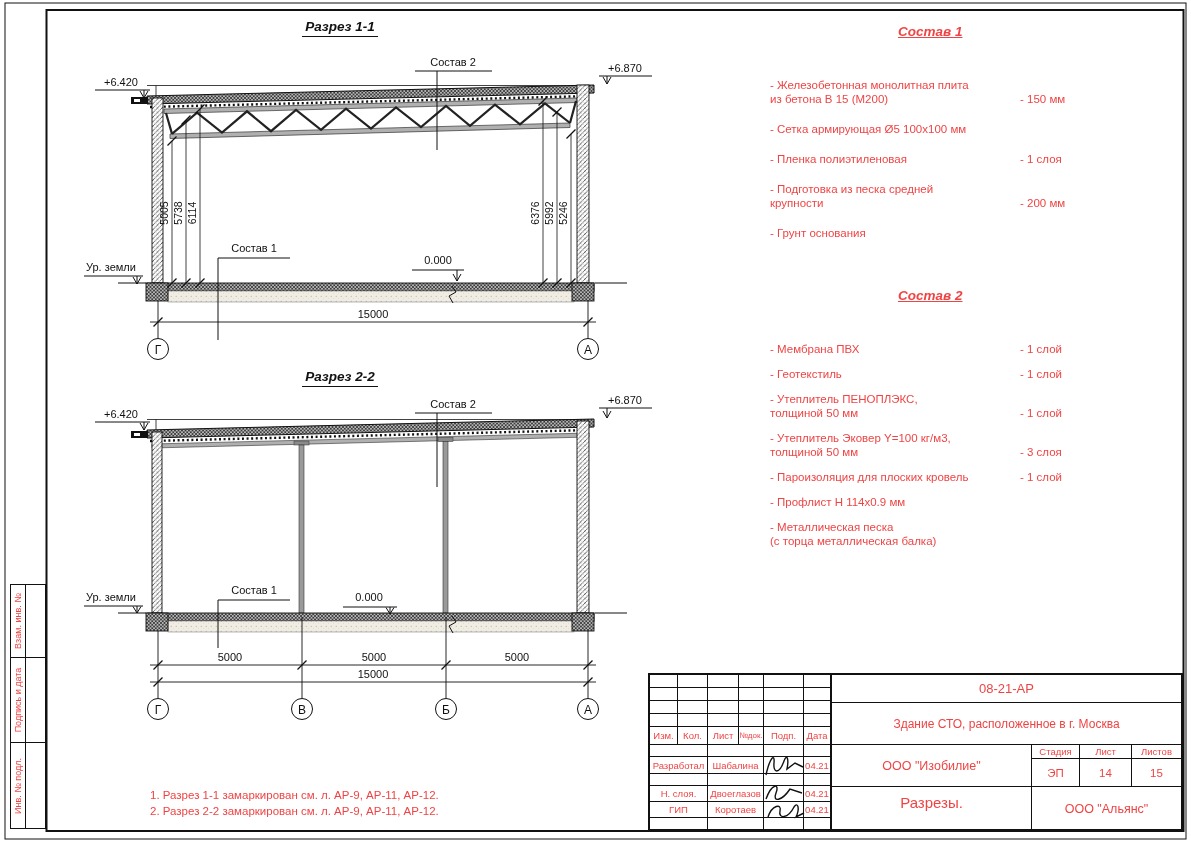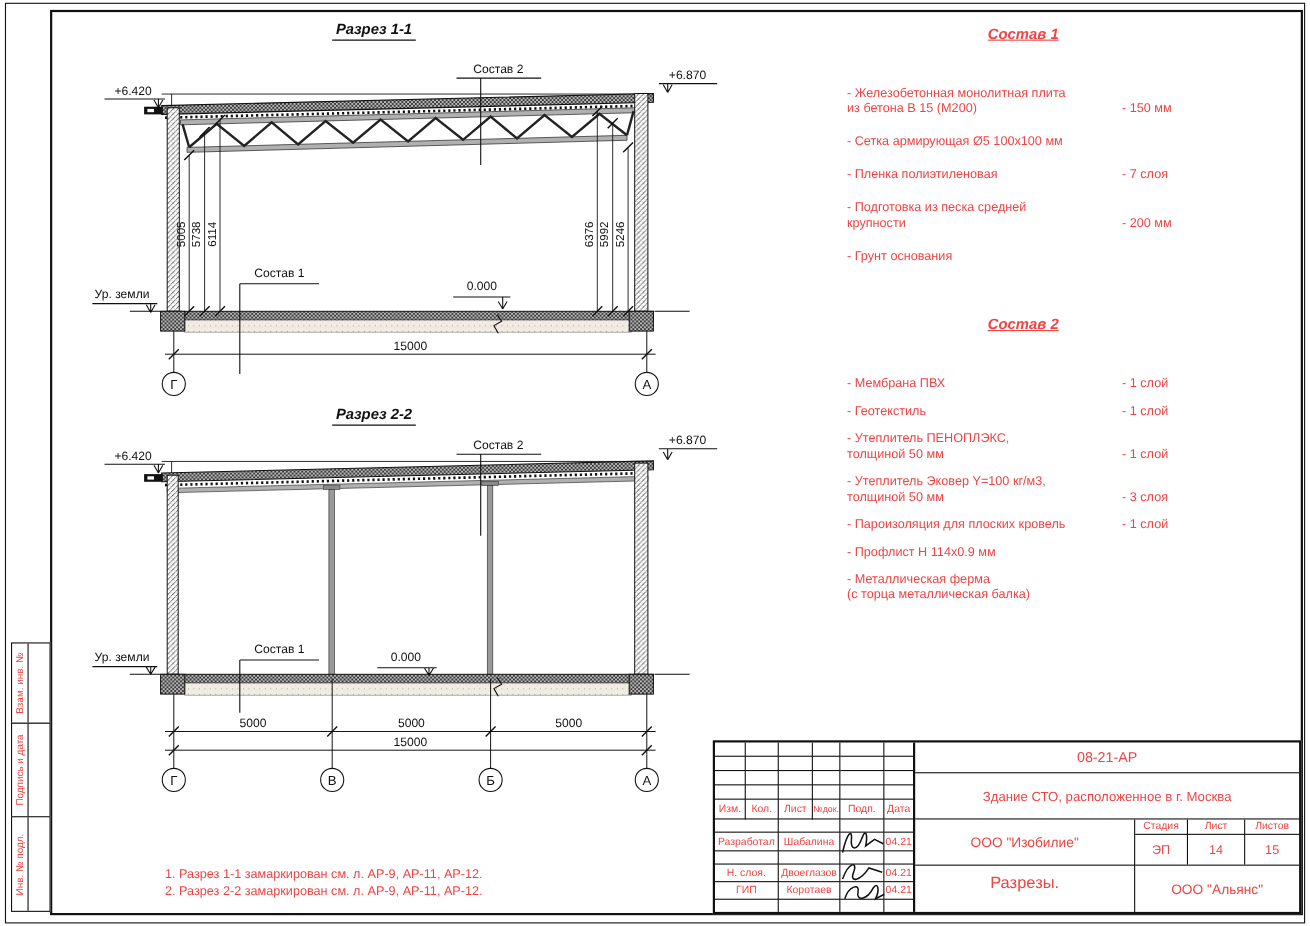--- a/index.html
+++ b/index.html
@@ -272,7 +272,7 @@
       </div>
       <div class="comp-item">
         <div class="comp-name">- Пленка полиэтиленовая</div>
-        <div class="comp-val">-  7 слоя</div>
+        <div class="comp-val">-  1 слоя</div>
       </div>
       <div class="comp-item">
         <div class="comp-name">- Подготовка из песка средней

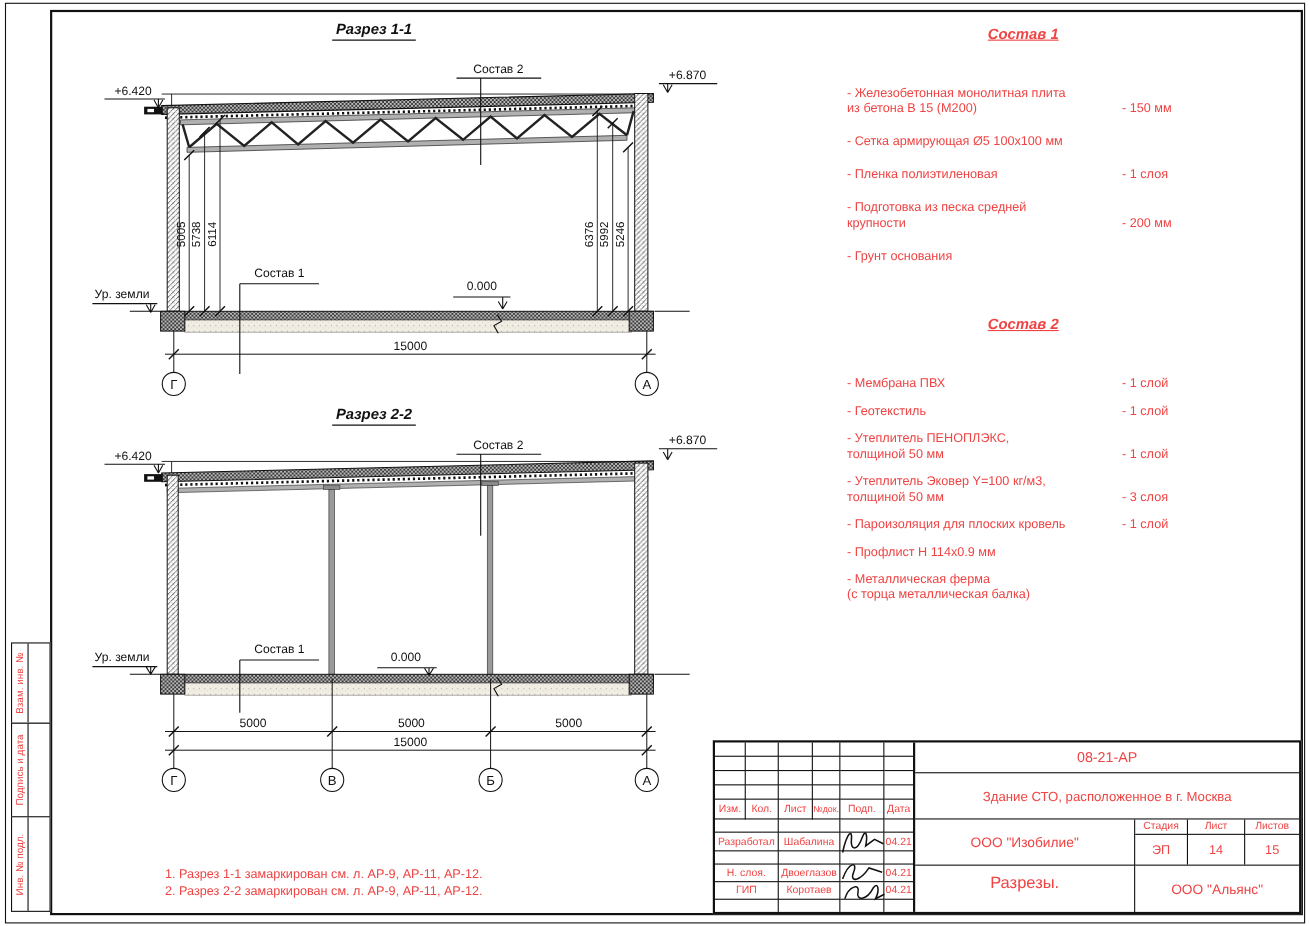--- a/index.html
+++ b/index.html
@@ -316,7 +316,7 @@
         <div class="comp-val"></div>
       </div>
       <div class="comp-item">
-        <div class="comp-name">- Металлическая ферма
+        <div class="comp-name">- Металлическая песка
 (с торца металлическая балка)</div>
         <div class="comp-val"></div>
       </div>

